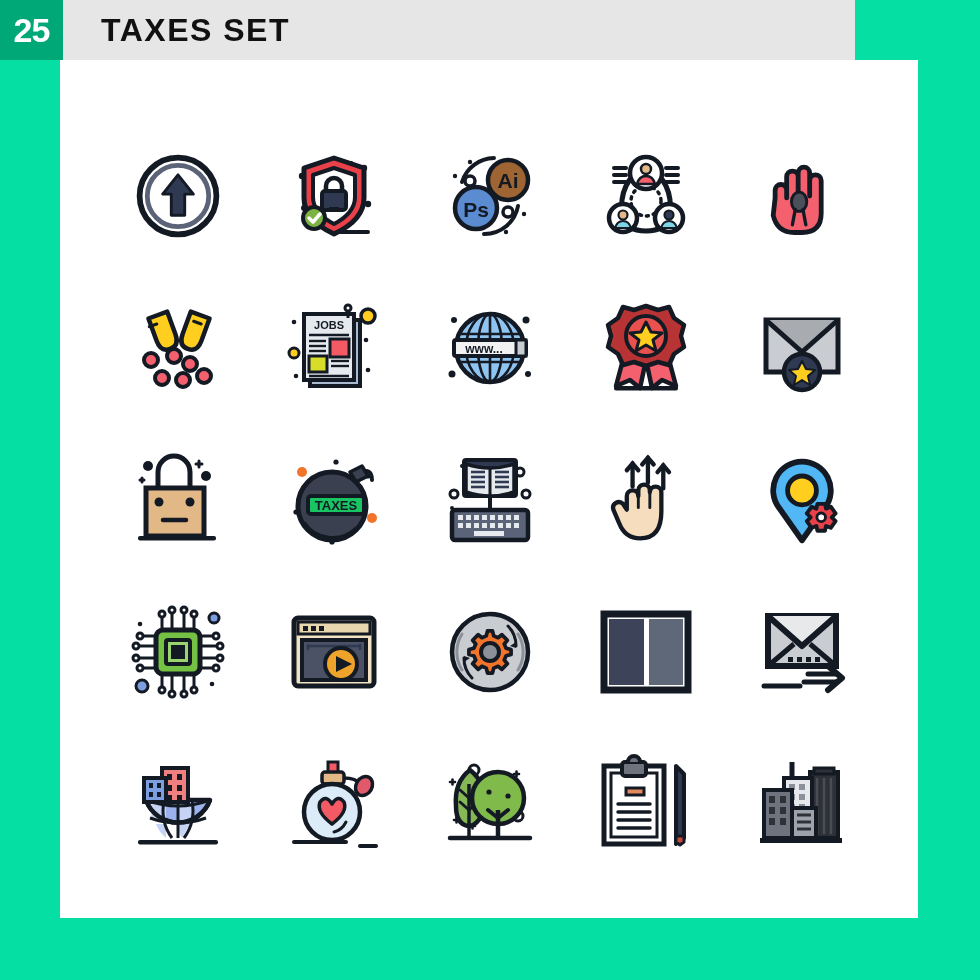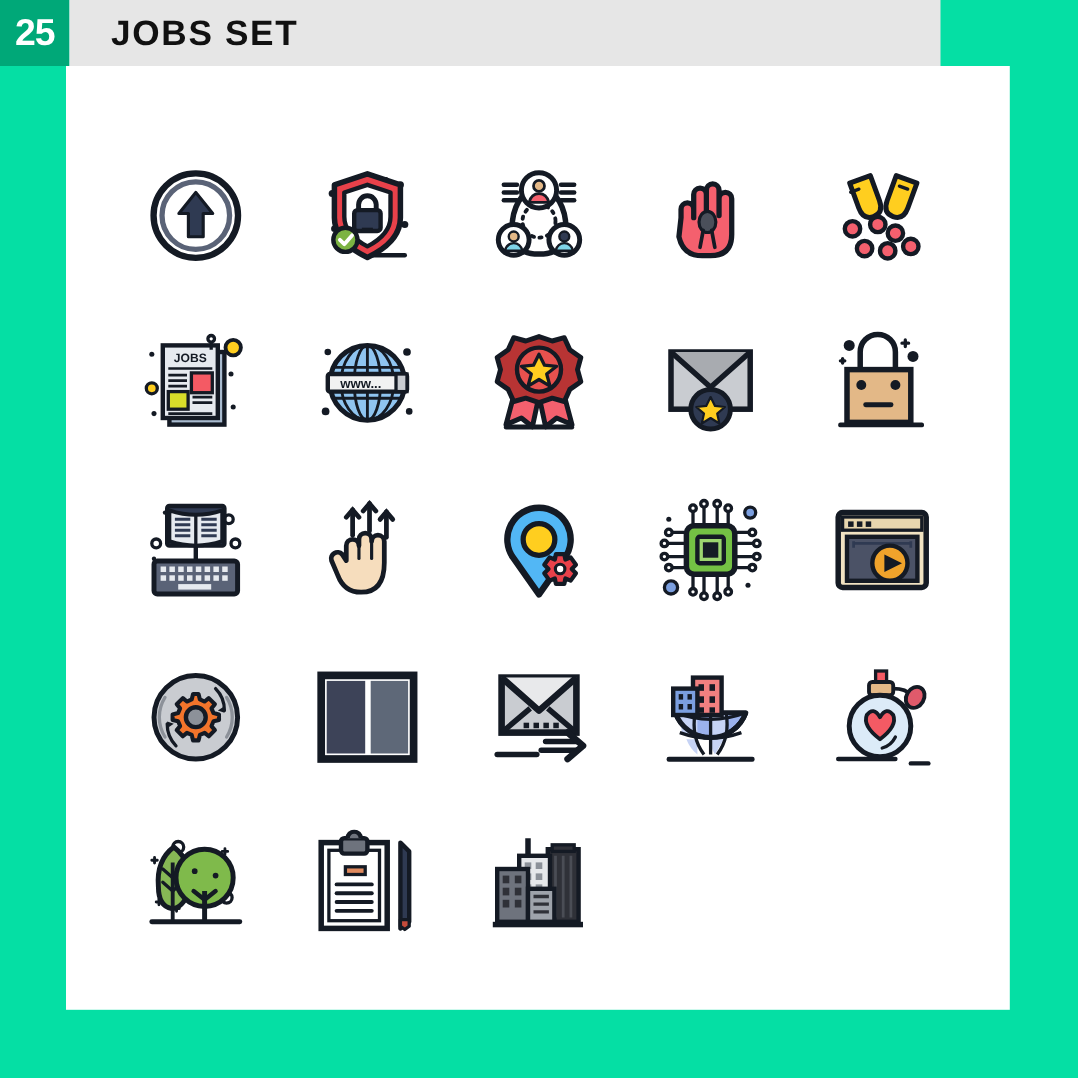--- a/index.html
+++ b/index.html
@@ -56,7 +56,7 @@
   <div class="header">
     <div class="badge">25</div>
     <div class="titlebar">
-      <span class="title">JOBS SET</span>
+      <span class="title">TAXES SET</span>
     </div>
   </div>
 

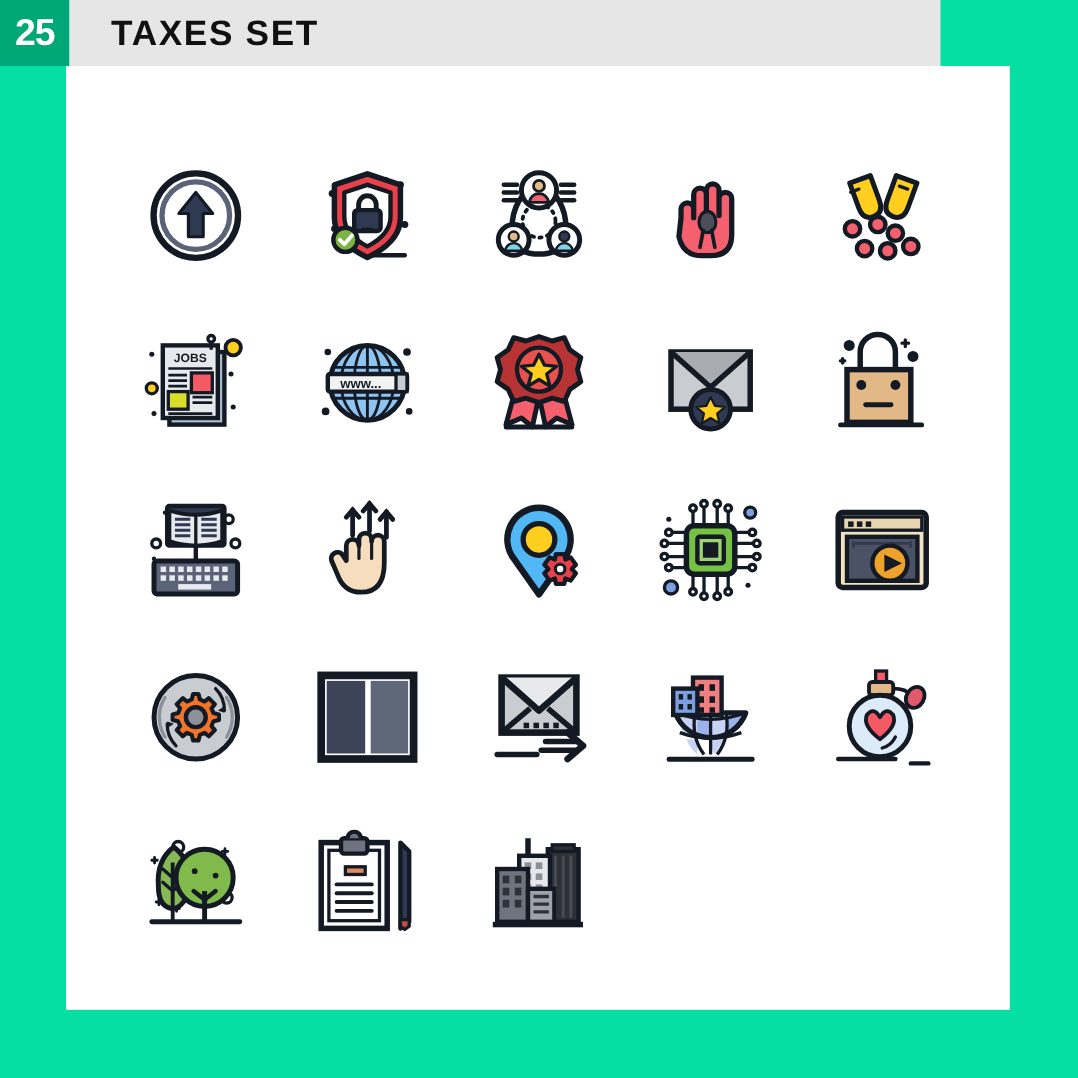--- a/index.html
+++ b/index.html
@@ -91,6 +91,22 @@
       </svg>
     </div>
 
+    <div class="cell">
+      <svg width="100" height="100" viewBox="0 0 100 100">
+        <path d="M22 36 A34 34 0 0 1 54 12" fill="none" stroke="#141A24" stroke-width="4" stroke-linecap="round"></path>
+        <path d="M78 60 A34 34 0 0 1 44 88" fill="none" stroke="#141A24" stroke-width="4" stroke-linecap="round"></path>
+        <circle cx="15" cy="30" r="2.2" fill="#141A24"></circle>
+        <circle cx="30" cy="16" r="2.2" fill="#141A24"></circle>
+        <circle cx="84" cy="68" r="2.2" fill="#141A24"></circle>
+        <circle cx="66" cy="86" r="2.2" fill="#141A24"></circle>
+        <circle cx="30" cy="35" r="5" fill="#ffffff" stroke="#141A24" stroke-width="3.5"></circle>
+        <circle cx="68" cy="66" r="5" fill="#ffffff" stroke="#141A24" stroke-width="3.5"></circle>
+        <circle cx="68" cy="34" r="20" fill="#9E6432" stroke="#141A24" stroke-width="4.5"></circle>
+        <text x="68" y="42" text-anchor="middle" font-family="'Liberation Sans',sans-serif" font-size="21" font-weight="bold" fill="#141A24">Ai</text>
+        <circle cx="36" cy="62" r="21" fill="#5B8BD0" stroke="#141A24" stroke-width="4.5"></circle>
+        <text x="36" y="71" text-anchor="middle" font-family="'Liberation Sans',sans-serif" font-size="21" font-weight="bold" fill="#141A24">Ps</text>
+      </svg>
+    </div>
 
     <div class="cell">
       <svg width="100" height="100" viewBox="0 0 100 100">

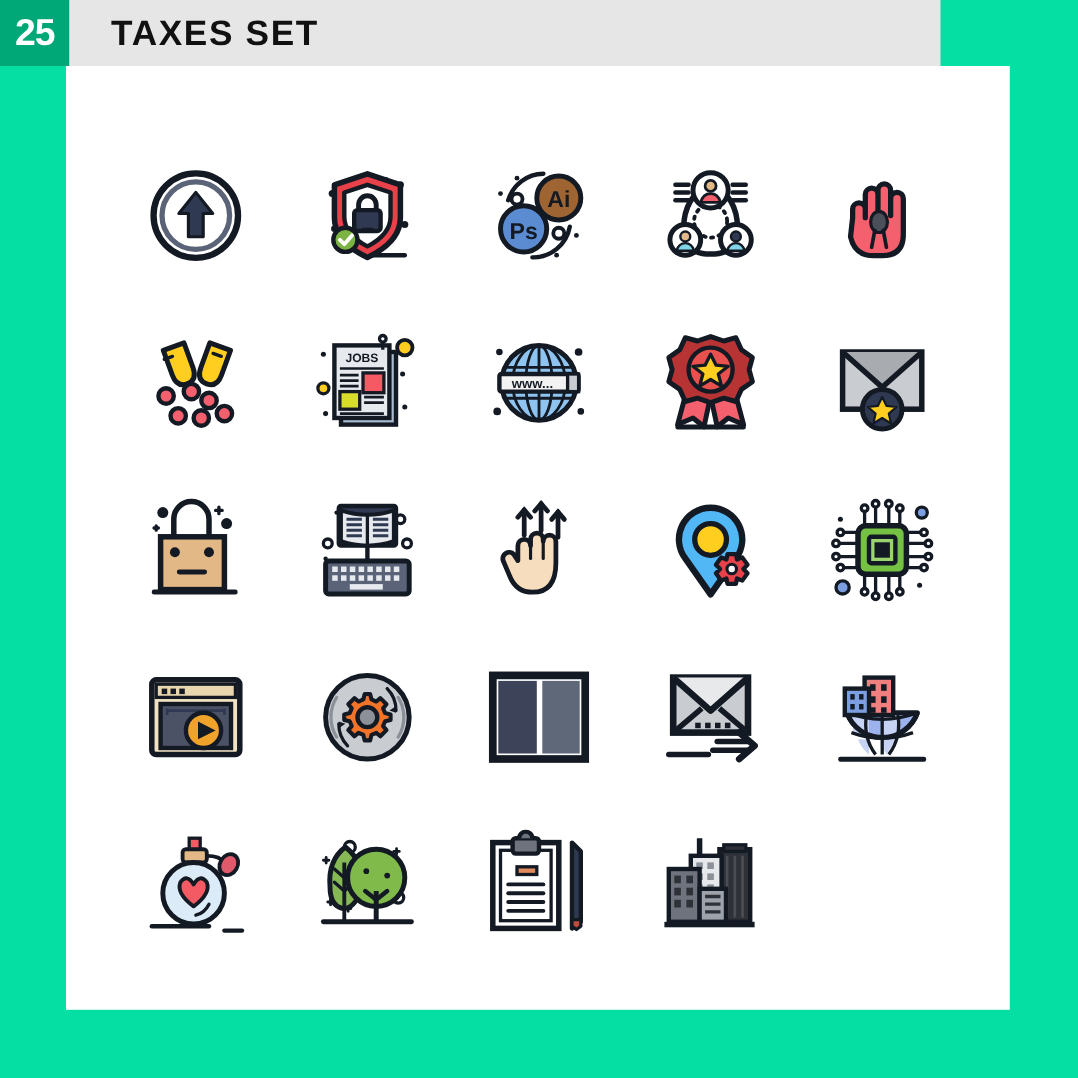--- a/index.html
+++ b/index.html
@@ -244,6 +244,22 @@
       </svg>
     </div>
 
+    <div class="cell">
+      <svg width="100" height="100" viewBox="0 0 100 100">
+        <circle cx="18" cy="22" r="5" fill="#F2742B"></circle>
+        <circle cx="88" cy="68" r="5" fill="#F2742B"></circle>
+        <circle cx="12" cy="62" r="2.6" fill="#141A24"></circle>
+        <circle cx="84" cy="26" r="2.6" fill="#141A24"></circle>
+        <circle cx="52" cy="12" r="2.6" fill="#141A24"></circle>
+        <circle cx="48" cy="92" r="2.6" fill="#141A24"></circle>
+        <path d="M74 24 Q88 16 88 30" fill="none" stroke="#141A24" stroke-width="4" stroke-linecap="round"></path>
+        <path d="M66 22 L78 16 L84 26 L72 32 Z" fill="#3A4050" stroke="#141A24" stroke-width="3.5" stroke-linejoin="round"></path>
+        <circle cx="48" cy="56" r="34" fill="#3A4050" stroke="#141A24" stroke-width="5"></circle>
+        <path d="M20 72 A34 34 0 0 0 72 78" fill="none" stroke="#141A24" stroke-width="3"></path>
+        <rect x="24" y="46" width="56" height="18" rx="3" fill="#19C463" stroke="#141A24" stroke-width="4"></rect>
+        <text x="52" y="60" text-anchor="middle" font-family="'Liberation Sans',sans-serif" font-size="13" font-weight="bold" fill="#141A24">TAXES</text>
+      </svg>
+    </div>
 
     <div class="cell">
       <svg width="100" height="100" viewBox="0 0 100 100">

